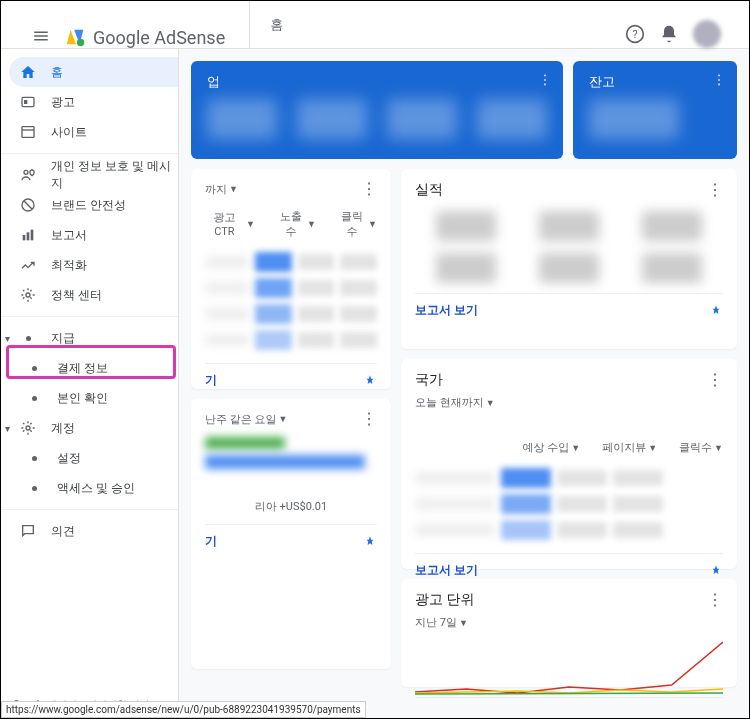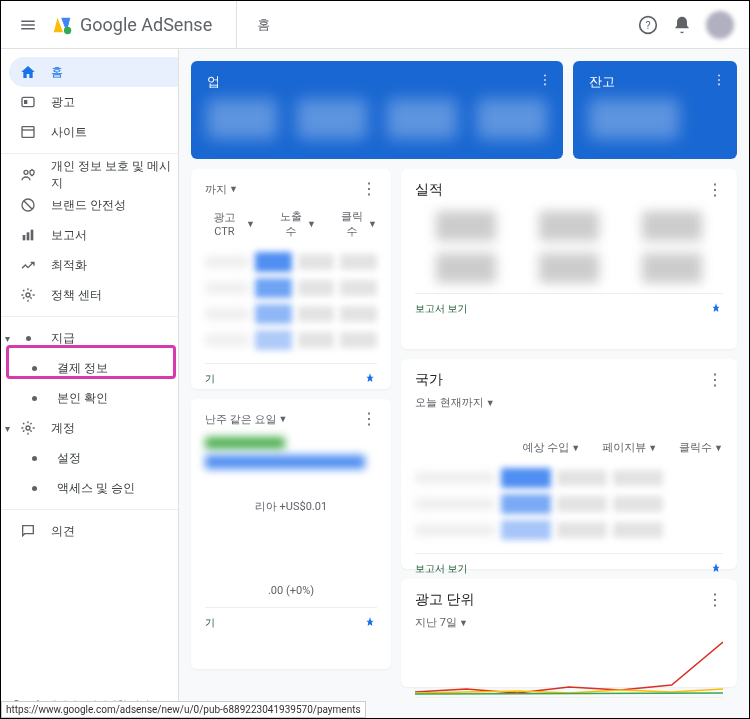--- a/index.html
+++ b/index.html
@@ -6,7 +6,7 @@
 body { font-family: 'Roboto', Arial, sans-serif; font-size: 13px; color: #3c4043; background: #fff; width: 750px; height: 719px; overflow: hidden; position: relative; border: 1px solid #000; }
 
 
-.header { height: 48px; display: flex; align-items: center; padding: 0 15px; border-bottom: 1px solid #e0e0e0; background: #fff; position: relative; z-index: 10; }
+.header { height: 48px; display: flex; align-items: flex-end; padding: 0 28px; border-bottom: 1px solid #e0e0e0; background: #fff; position: relative; z-index: 10; }
 .menu-icon { width: 24px; height: 24px; display: flex; align-items: center; justify-content: center; cursor: pointer; color: #5f6368; }
 .logo { display: flex; align-items: center; margin-left: 12px; }
 .logo-svg { width: 22px; height: 22px; }

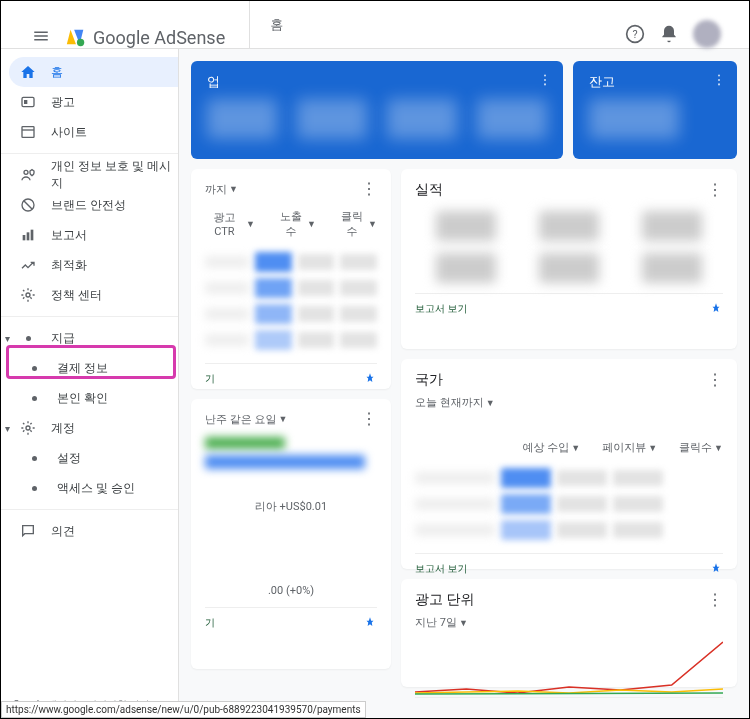--- a/index.html
+++ b/index.html
@@ -68,7 +68,7 @@
 .tcell-grey { width: 50px; height: 16px; background: #e3e3e3; filter: blur(3px); border-radius: 2px; }
 
 .card-foot { display: flex; justify-content: space-between; align-items: center; margin-top: 10px; padding-top: 8px; border-top: 1px solid #eee; }
-.link-btn { color: #14532d; font-size: 10px; cursor: pointer; }
+.link-btn { color: #1d4ed8; font-size: 12px; cursor: pointer; font-weight: bold; }
 .pin-icon { color: #1a73e8; cursor: pointer; }
 
 .grid-2 { display: flex; gap: 10px; text-align: center; }

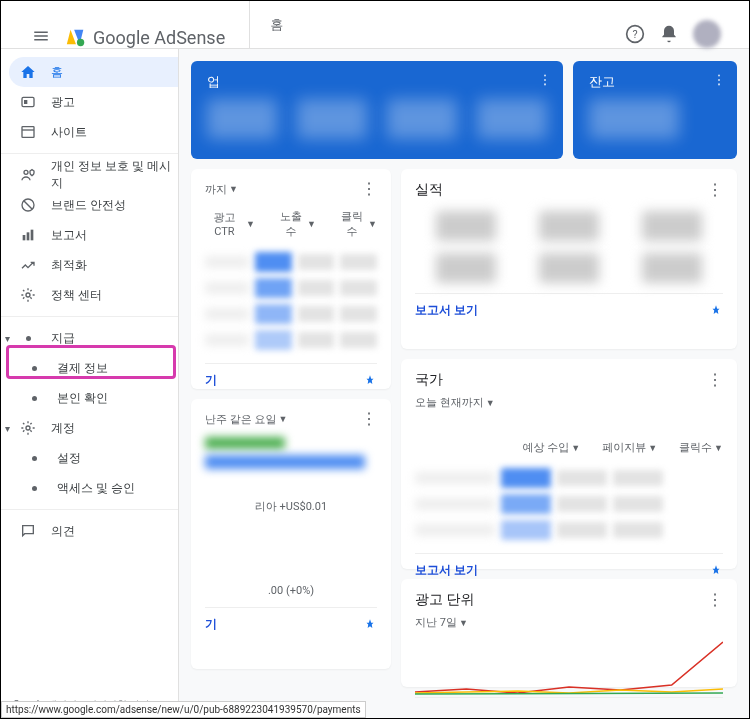--- a/index.html
+++ b/index.html
@@ -335,7 +335,6 @@
             <div style="height:14px;background:#4f8ef2;filter:blur(4px);width:160px;border-radius:2px;margin-top:6px"></div>
           </div>
           <div class="small-text" style="margin-top:30px">리아 +US$0.01</div>
-          <div class="small-text" style="margin-top:70px">.00 (+0%)</div>
           <div class="card-foot">
             <span class="link-btn">기</span>
             <span class="pin-icon">

